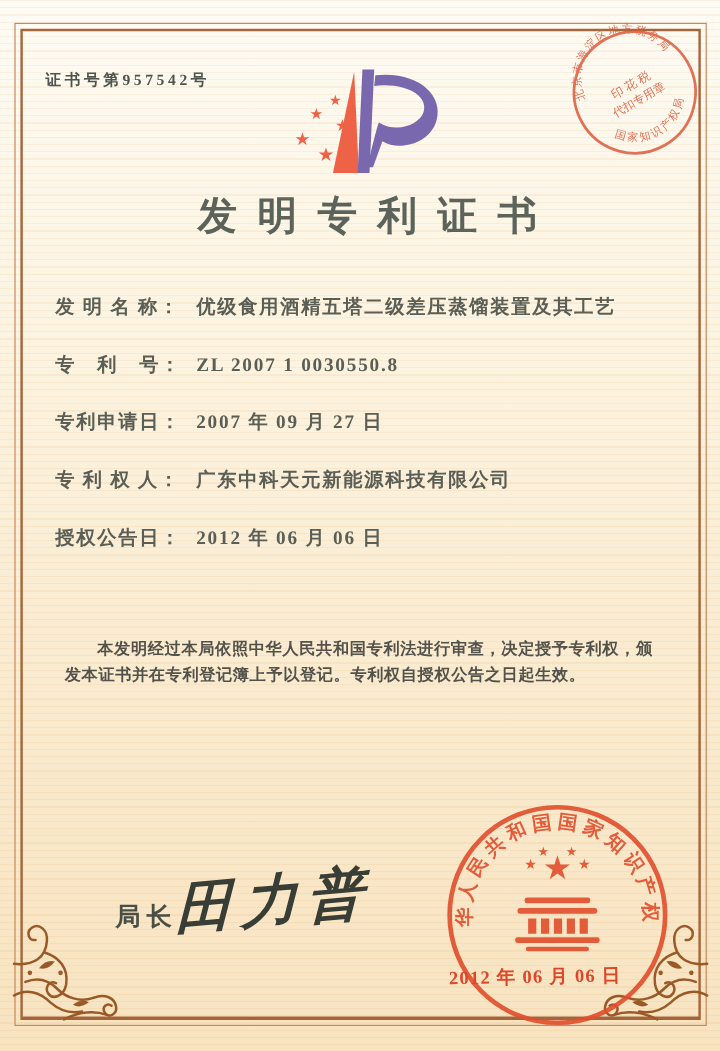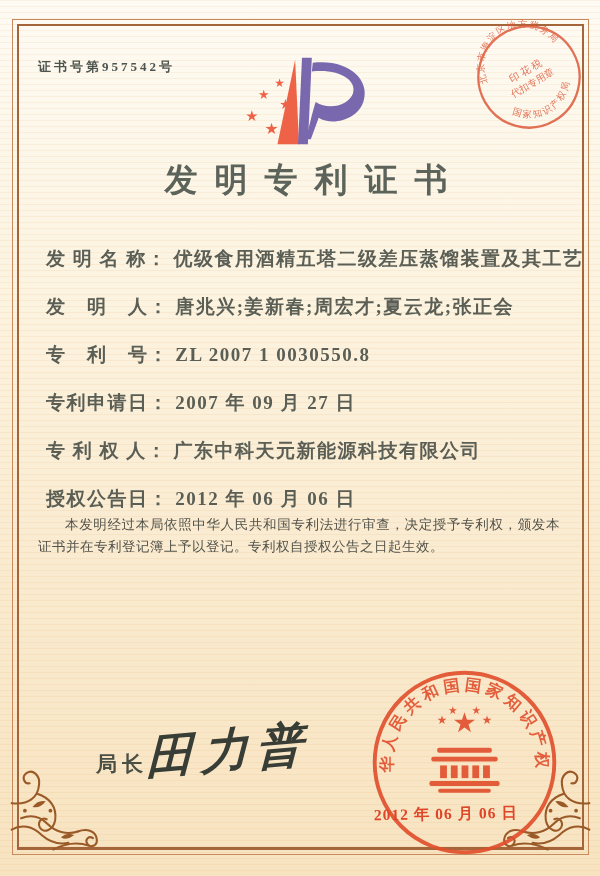--- a/index.html
+++ b/index.html
@@ -32,7 +32,7 @@
     color:#5c635a;letter-spacing:17px;text-indent:17px;
   }
   .fields{position:absolute;left:46px;right:40px;top:246px;}
-  .field-row{height:24px;margin-bottom:24px;font-size:19px;color:#5a5e55;letter-spacing:1.5px;white-space:nowrap;}
+  .field-row{height:24px;margin-bottom:24px;font-size:16px;color:#5a5e55;letter-spacing:1.5px;white-space:nowrap;}
   .field-label{display:inline-block;min-width:112px;font-weight:600;}
   .field-value{font-weight:600;}
   .body-text{position:absolute;left:38px;right:40px;top:514px;}

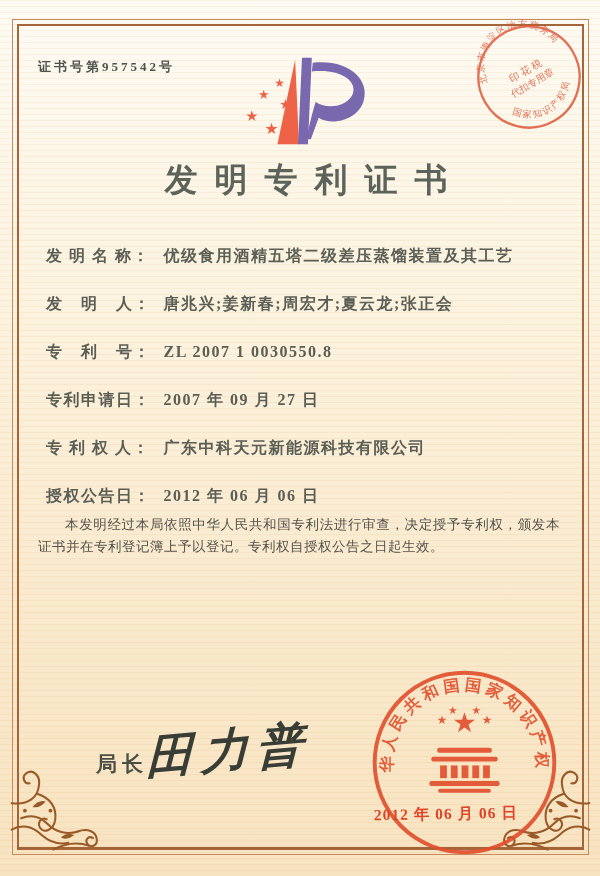--- a/index.html
+++ b/index.html
@@ -141,10 +141,6 @@
     <div class="field-row">
       <span class="field-label">发 明 名 称：</span>
       <span class="field-value">优级食用酒精五塔二级差压蒸馏装置及其工艺</span>
-    </div>
-    <div class="field-row">
-      <span class="field-label">发　明　人：</span>
-      <span class="field-value">唐兆兴;姜新春;周宏才;夏云龙;张正会</span>
     </div>
     <div class="field-row">
       <span class="field-label">专　利　号：</span>

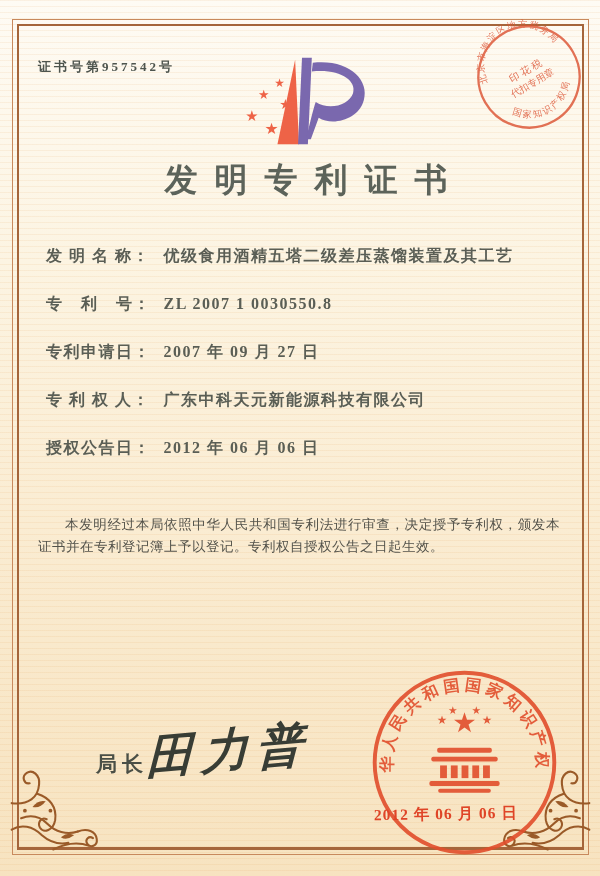--- a/index.html
+++ b/index.html
@@ -37,8 +37,8 @@
   .field-value{font-weight:600;}
   .body-text{position:absolute;left:38px;right:40px;top:514px;}
   .body-text p{
-    margin:0;text-indent:2em;text-align:justify;
-    font-size:13.5px;line-height:21.7px;color:#53524a;letter-spacing:.5px;font-weight:400;
+    margin:16px;text-indent:2em;text-align:justify;
+    font-size:13.5px;line-height:21.7px;color:#53524a;letter-spacing:.5px;font-weight:700;
   }
   .sig-label{
     position:absolute;left:96px;top:750px;

